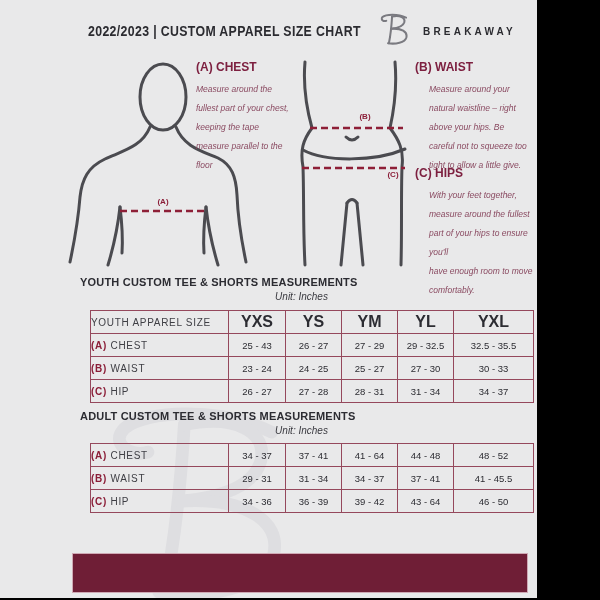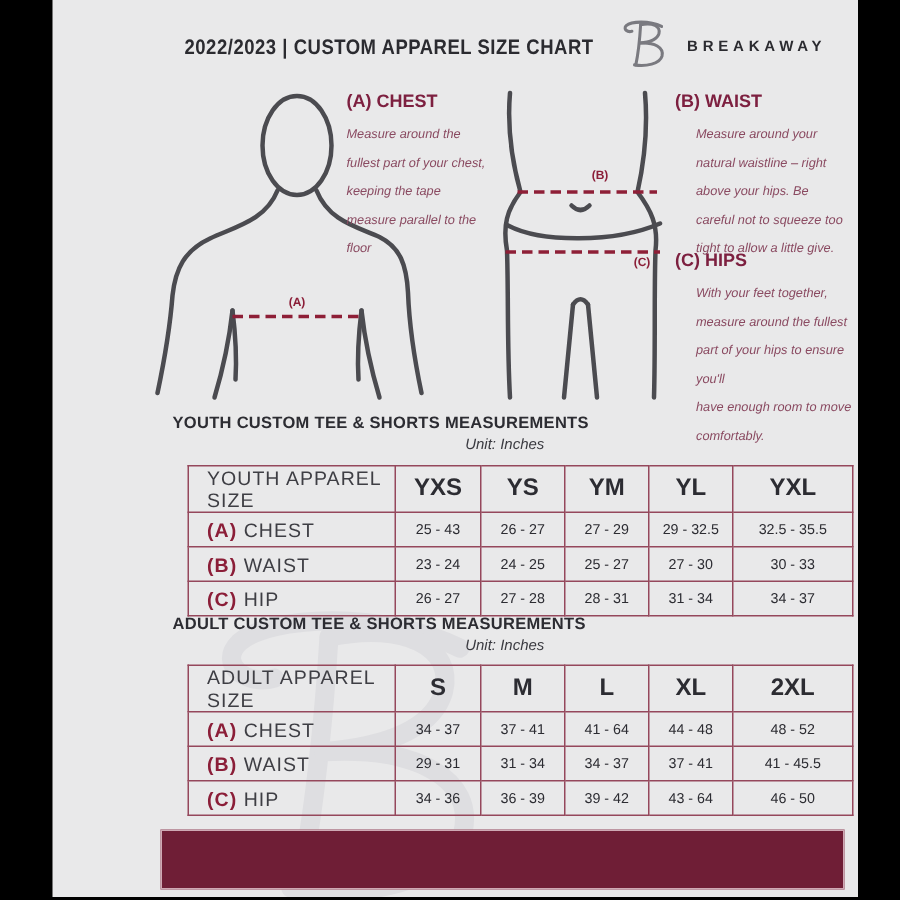--- a/index.html
+++ b/index.html
@@ -5,7 +5,7 @@
   html,body{margin:0;padding:0;}
   body{width:600px;height:600px;background:#000;position:relative;overflow:hidden;
        font-family:"Liberation Sans","DejaVu Sans",sans-serif;}
-  .flyer{position:absolute;left:0;top:0;width:537px;height:598px;background:#e9e9ea;overflow:hidden;margin-left:35px;}
+  .flyer{position:absolute;left:0;top:0;width:537px;height:598px;background:#e9e9ea;overflow:hidden;}
 
   
   .hdr-title{position:absolute;left:88px;top:23px;font-size:14px;font-weight:bold;color:#2b2b30;

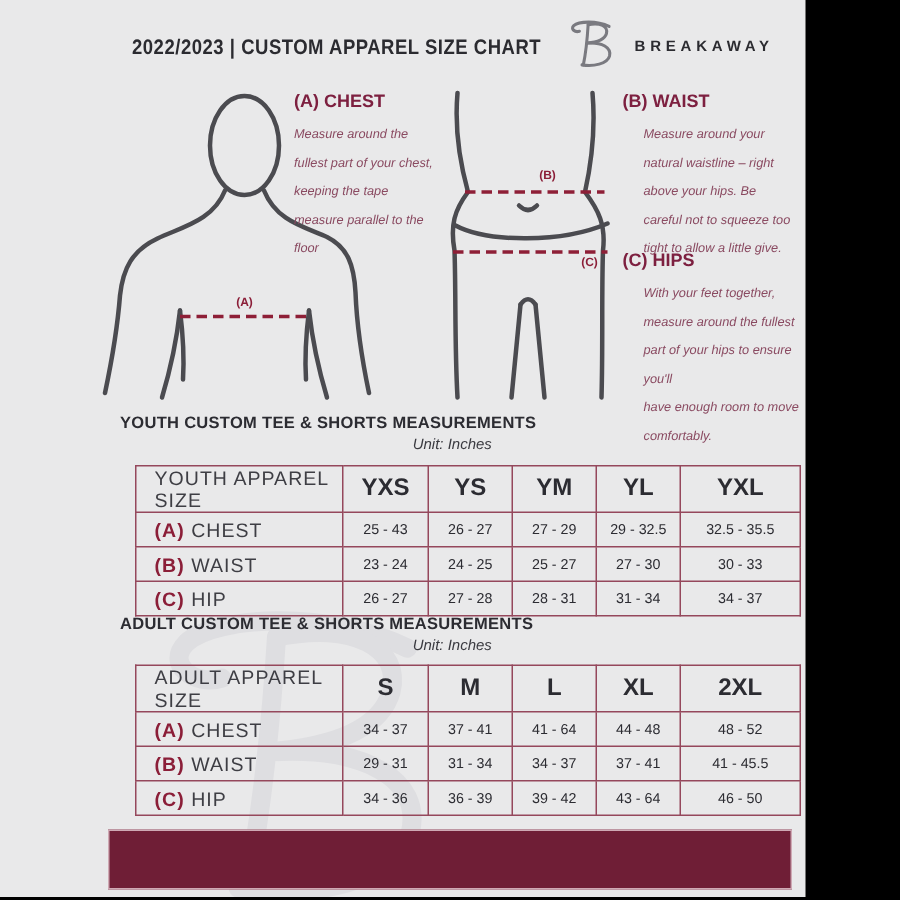--- a/index.html
+++ b/index.html
@@ -34,7 +34,7 @@
   
   .size-table{position:absolute;left:90px;border-collapse:collapse;table-layout:fixed;width:443px;background:transparent;}
   .size-table td{border:1.5px solid #95485c;height:22px;padding:0;vertical-align:middle;}
-  .size-table td.lbl{padding-left:12px;font-size:13px;letter-spacing:.7px;color:#3e3e44;}
+  .size-table td.lbl{font-size:10px;letter-spacing:.7px;color:#3e3e44;}
   .size-table tr.head td.sz{font-size:16px;font-weight:bold;color:#2c2c32;text-align:center;}
   .size-table td.val{font-size:9.5px;color:#2c2c32;text-align:center;}
   .mk{font-weight:bold;color:#8b1e38;}

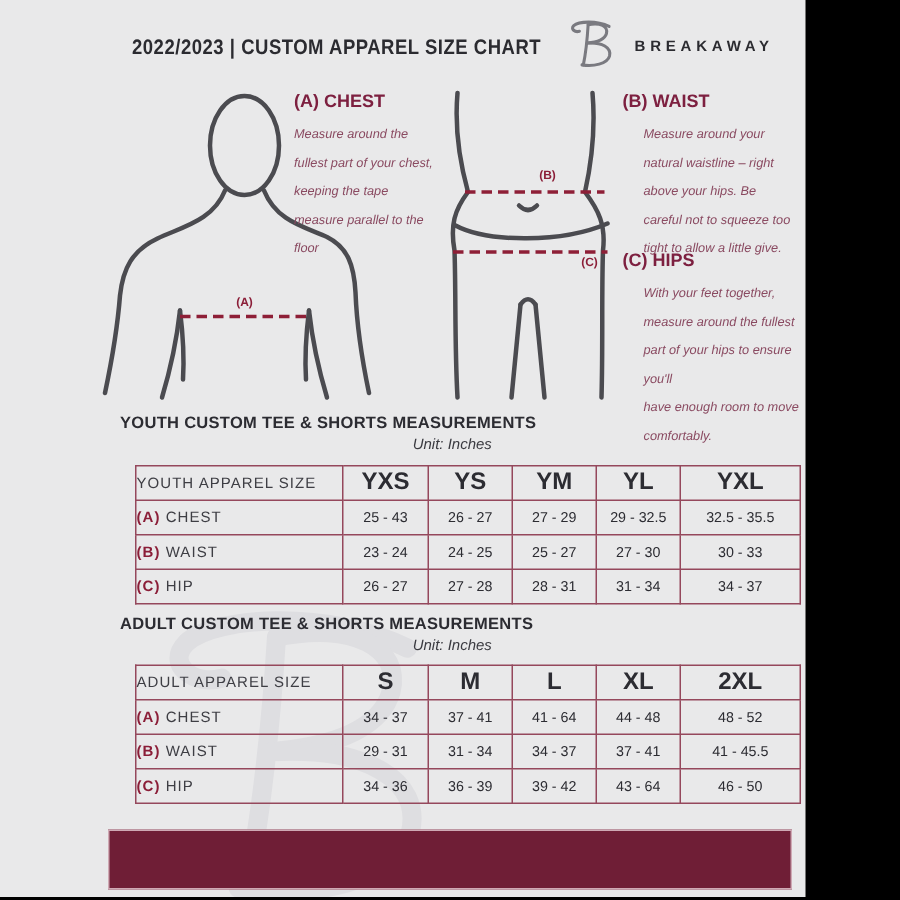--- a/index.html
+++ b/index.html
@@ -169,14 +169,6 @@
           <col style="width:80px">
         </colgroup>
       <tbody>
-          <tr class="head">
-        <td class="lbl">ADULT APPAREL SIZE</td>
-        <td class="sz">S</td>
-        <td class="sz">M</td>
-        <td class="sz">L</td>
-        <td class="sz">XL</td>
-        <td class="sz">2XL</td>
-      </tr>
       <tr>
         <td class="lbl"><span class="mk">(A)</span> <span>CHEST</span></td>
         <td class="val">34 - 37</td>

